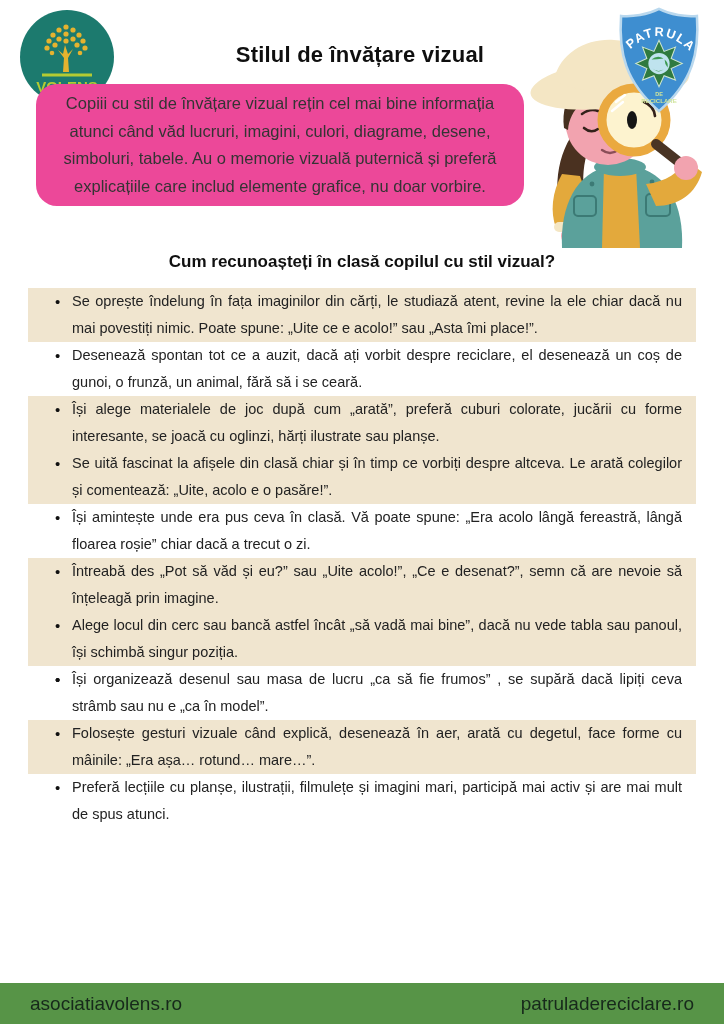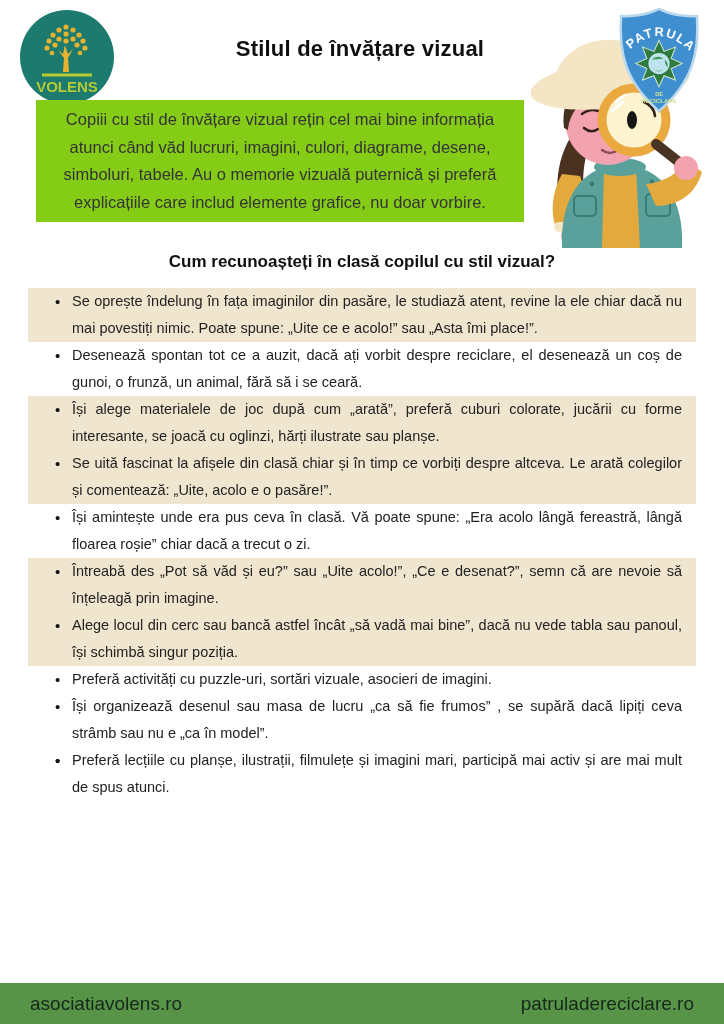--- a/index.html
+++ b/index.html
@@ -12,7 +12,7 @@
   
   .volens-logo{position:absolute;left:16px;top:8px;width:102px;height:100px;}
   .page-title{
-    position:absolute;top:36px;left:110px;width:500px;text-align:center;
+    position:absolute;top:42px;left:110px;width:500px;text-align:center;
     font-size:22px;font-weight:800;color:#0f0f0f;letter-spacing:.2px;
   }
   .badge{position:absolute;top:6px;right:22px;width:86px;height:108px;}

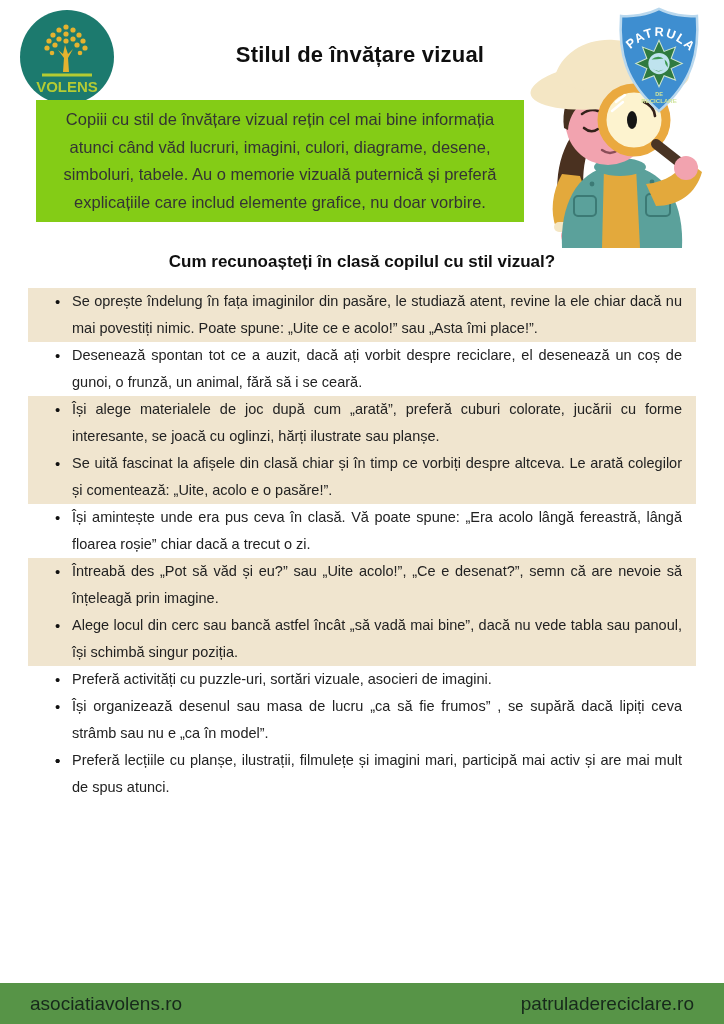--- a/index.html
+++ b/index.html
@@ -19,9 +19,9 @@
   .girl{position:absolute;top:36px;left:528px;width:186px;height:212px;}
   
   .intro-box{
-    position:absolute;left:36px;top:100px;width:488px;height:122px;
-    background:#84cc16;display:flex;align-items:center;justify-content:center;
-    padding:0 20px;box-sizing:border-box;
+    position:absolute;left:36px;top:84px;width:488px;height:122px;
+    background:#ec4899;display:flex;align-items:center;justify-content:center;
+    padding:0 20px;box-sizing:border-box;border-radius:21px;
   }
   .intro-box p{
     margin:0;text-align:center;font-size:16.5px;line-height:27.5px;

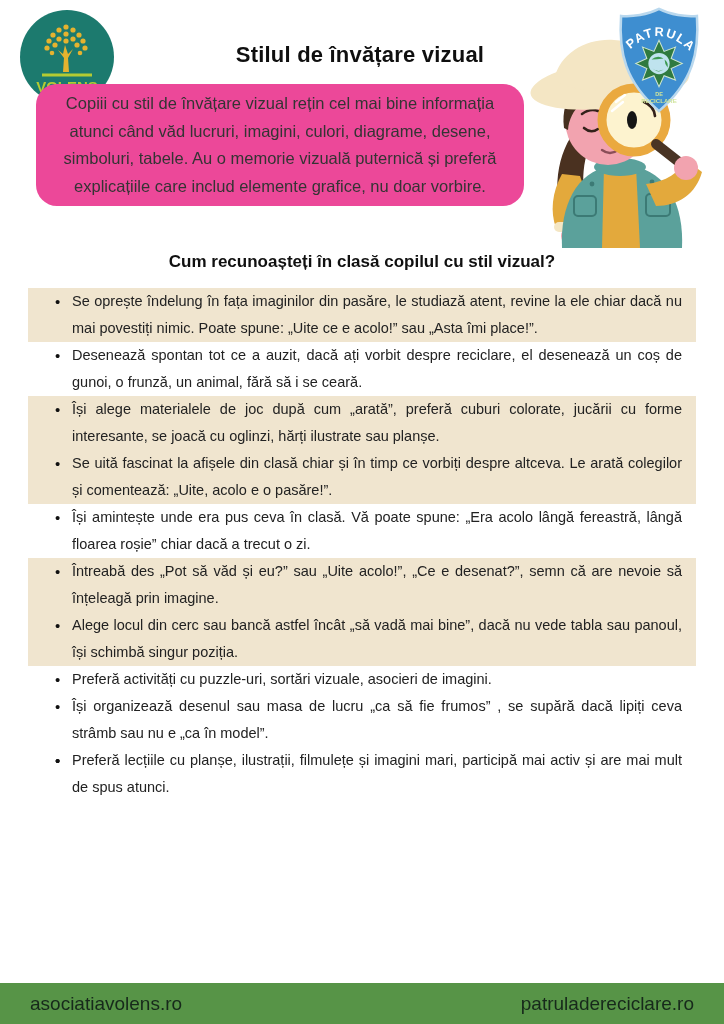--- a/index.html
+++ b/index.html
@@ -144,7 +144,7 @@
 
   <div class="bullets">
     <ul>
-        <li class="hl"><span class="dot">•</span><span>Se oprește îndelung în fața imaginilor din pasăre, le studiază atent, revine la ele chiar dacă nu mai povestiți nimic. Poate spune: „Uite ce e acolo!” sau „Asta îmi place!”.</span></li>
+        <li class="hl"><span class="dot">•</span><span>Se oprește îndelung în fața imaginilor din cărți, le studiază atent, revine la ele chiar dacă nu mai povestiți nimic. Poate spune: „Uite ce e acolo!” sau „Asta îmi place!”.</span></li>
         <li><span class="dot">•</span><span>Desenează spontan tot ce a auzit, dacă ați vorbit despre reciclare, el desenează un coș de gunoi, o frunză, un animal, fără să i se ceară.</span></li>
         <li class="hl"><span class="dot">•</span><span>Își alege materialele de joc după cum „arată”, preferă cuburi colorate, jucării cu forme interesante, se joacă cu oglinzi, hărți ilustrate sau planșe.</span></li>
         <li><span class="dot">•</span></li>

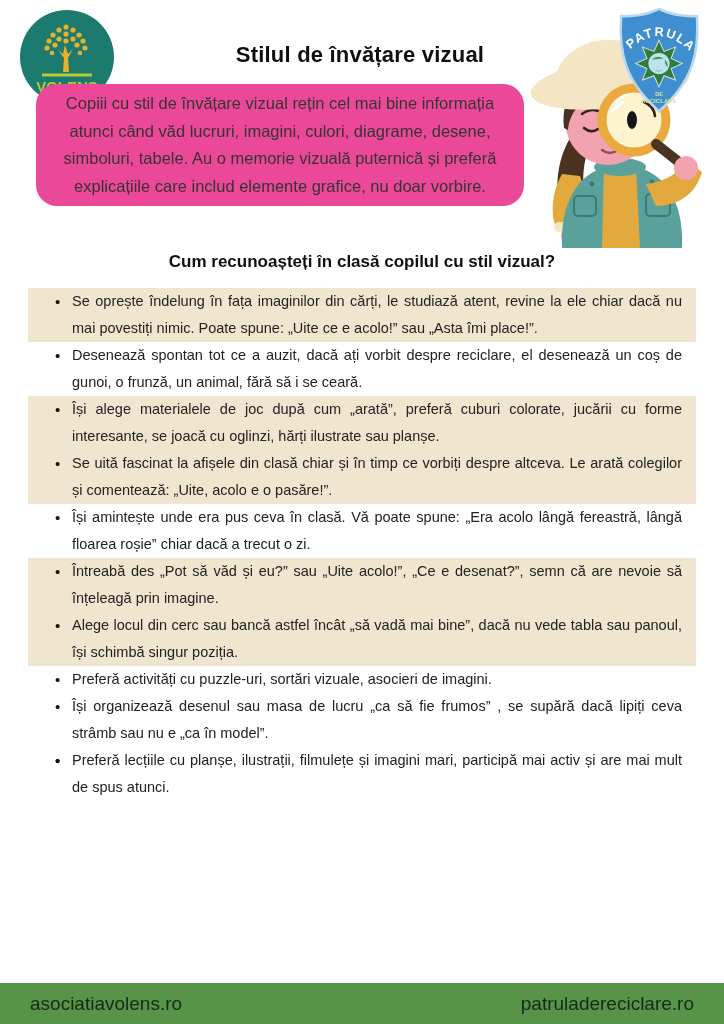--- a/index.html
+++ b/index.html
@@ -153,7 +153,7 @@
         <li class="hl"><span class="dot">•</span><span>Întreabă des „Pot să văd și eu?” sau „Uite acolo!”, „Ce e desenat?”, semn că are nevoie să înțeleagă prin imagine.</span></li>
         <li><span class="dot">•</span></li>
         <li class="hl"><span class="dot">•</span><span>Alege locul din cerc sau bancă astfel încât „să vadă mai bine”, dacă nu vede tabla sau panoul, își schimbă singur poziția.</span></li>
-        <li><span class="dot">•</span><span>Preferă activități cu puzzle-uri, sortări vizuale, asocieri de imagini.</span></li>
+        <li><span class="dot">•</span></li>
         <li><span class="dot">•</span><span>Își organizează desenul sau masa de lucru „ca să fie frumos” , se supără dacă lipiți ceva strâmb sau nu e „ca în model”.</span></li>
         <li class="hl"><span class="dot">•</span></li>
         <li><span class="dot">•</span><span>Preferă lecțiile cu planșe, ilustrații, filmulețe și imagini mari, participă mai activ și are mai mult de spus atunci.</span></li>

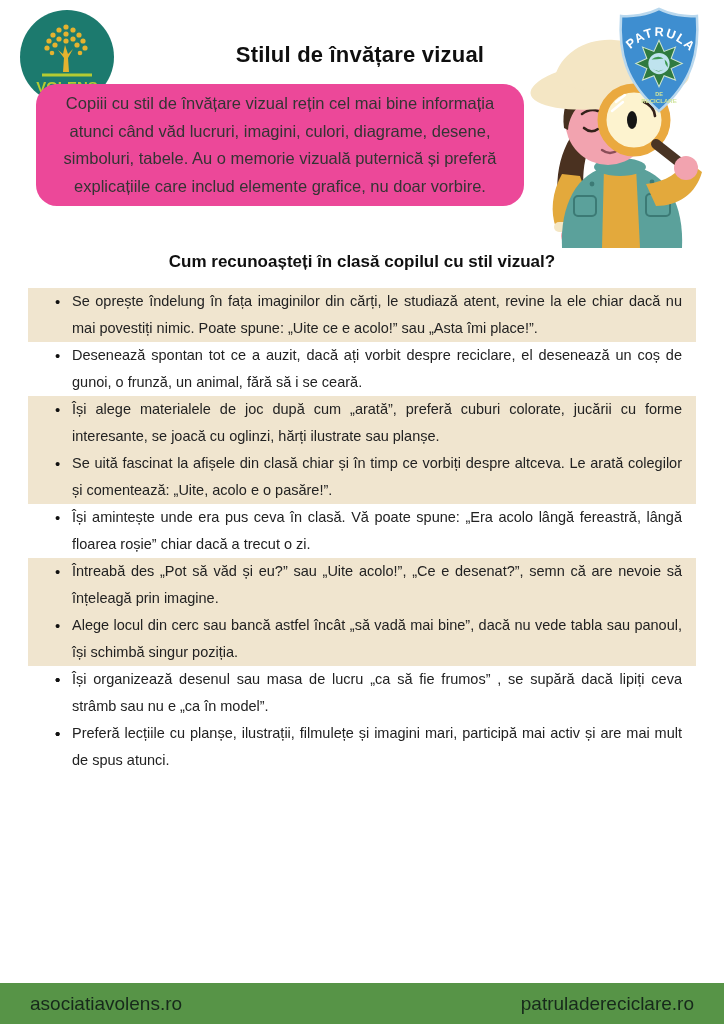--- a/index.html
+++ b/index.html
@@ -155,7 +155,7 @@
         <li class="hl"><span class="dot">•</span><span>Alege locul din cerc sau bancă astfel încât „să vadă mai bine”, dacă nu vede tabla sau panoul, își schimbă singur poziția.</span></li>
         <li><span class="dot">•</span></li>
         <li><span class="dot">•</span><span>Își organizează desenul sau masa de lucru „ca să fie frumos” , se supără dacă lipiți ceva strâmb sau nu e „ca în model”.</span></li>
-        <li class="hl"><span class="dot">•</span></li>
+        <li class="hl"><span class="dot">•</span><span>Folosește gesturi vizuale când explică, desenează în aer, arată cu degetul, face forme cu mâinile: „Era așa… rotund… mare…”.</span></li>
         <li><span class="dot">•</span><span>Preferă lecțiile cu planșe, ilustrații, filmulețe și imagini mari, participă mai activ și are mai mult de spus atunci.</span></li>
       </ul>
   </div>

